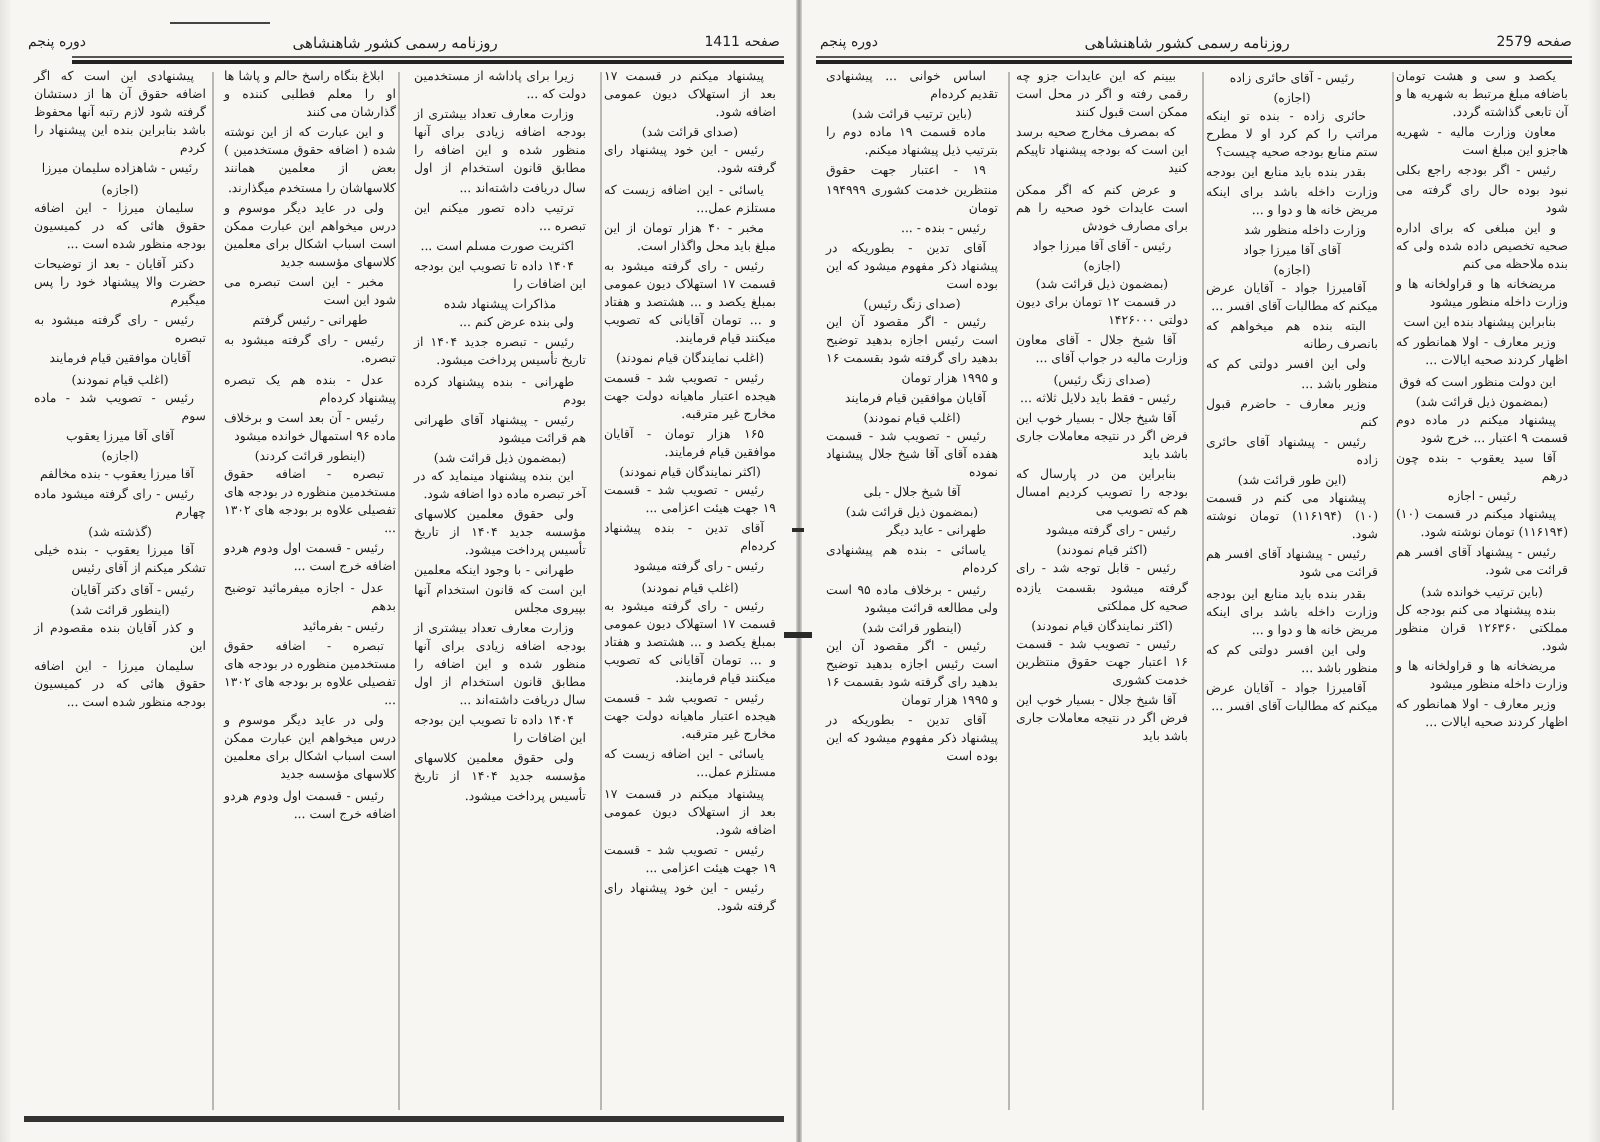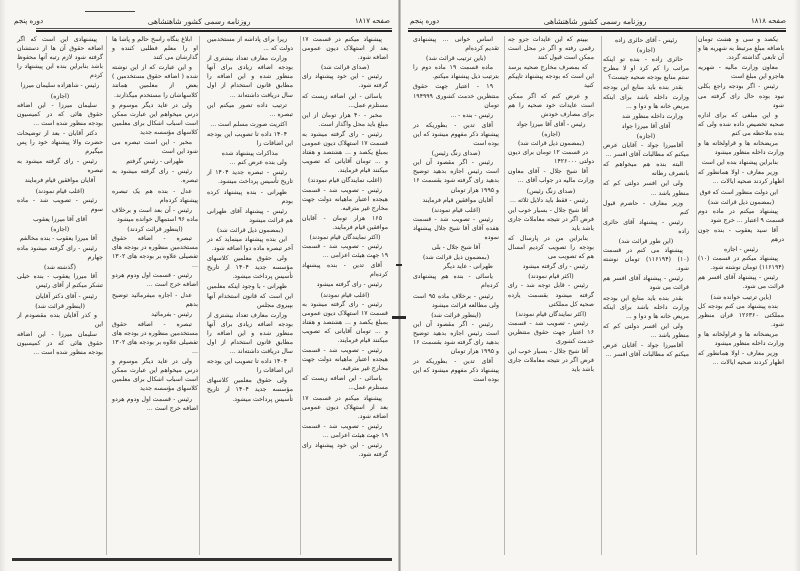--- a/index.html
+++ b/index.html
@@ -82,7 +82,7 @@
     <div class="edge-shadow-left"></div>
     <div class="top-deco" style="left:85px;width:50px;"></div>
     <div class="masthead">
-      <span>صفحه ۱۸۱۷</span>
+      <span>صفحه 1411</span>
       <span class="title">روزنامه رسمی کشور شاهنشاهی</span>
       <span>دوره پنجم</span>
     </div>

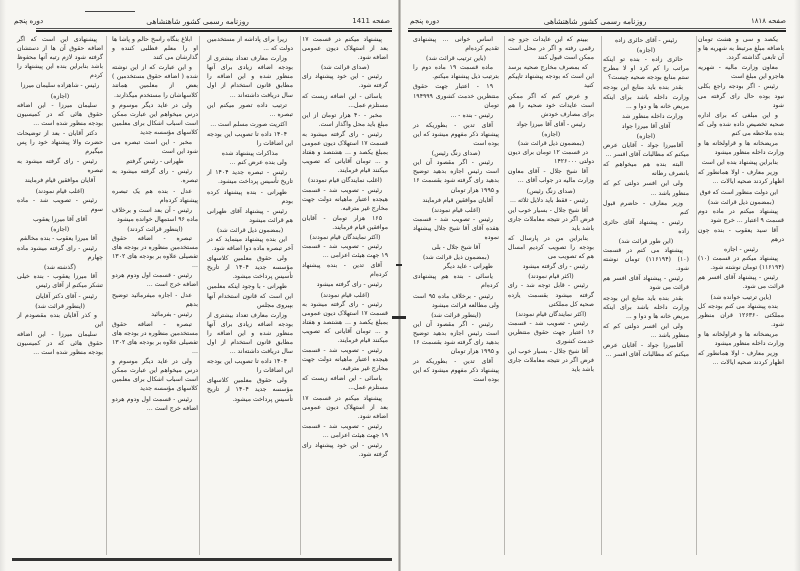--- a/index.html
+++ b/index.html
@@ -182,7 +182,7 @@
   <div class="page right">
     <div class="edge-shadow-right"></div>
     <div class="masthead">
-      <span>صفحه ۱۸۱۸</span>
+      <span>صفحه 2579</span>
       <span class="title">روزنامه رسمی کشور شاهنشاهی</span>
       <span>دوره پنجم</span>
     </div>

